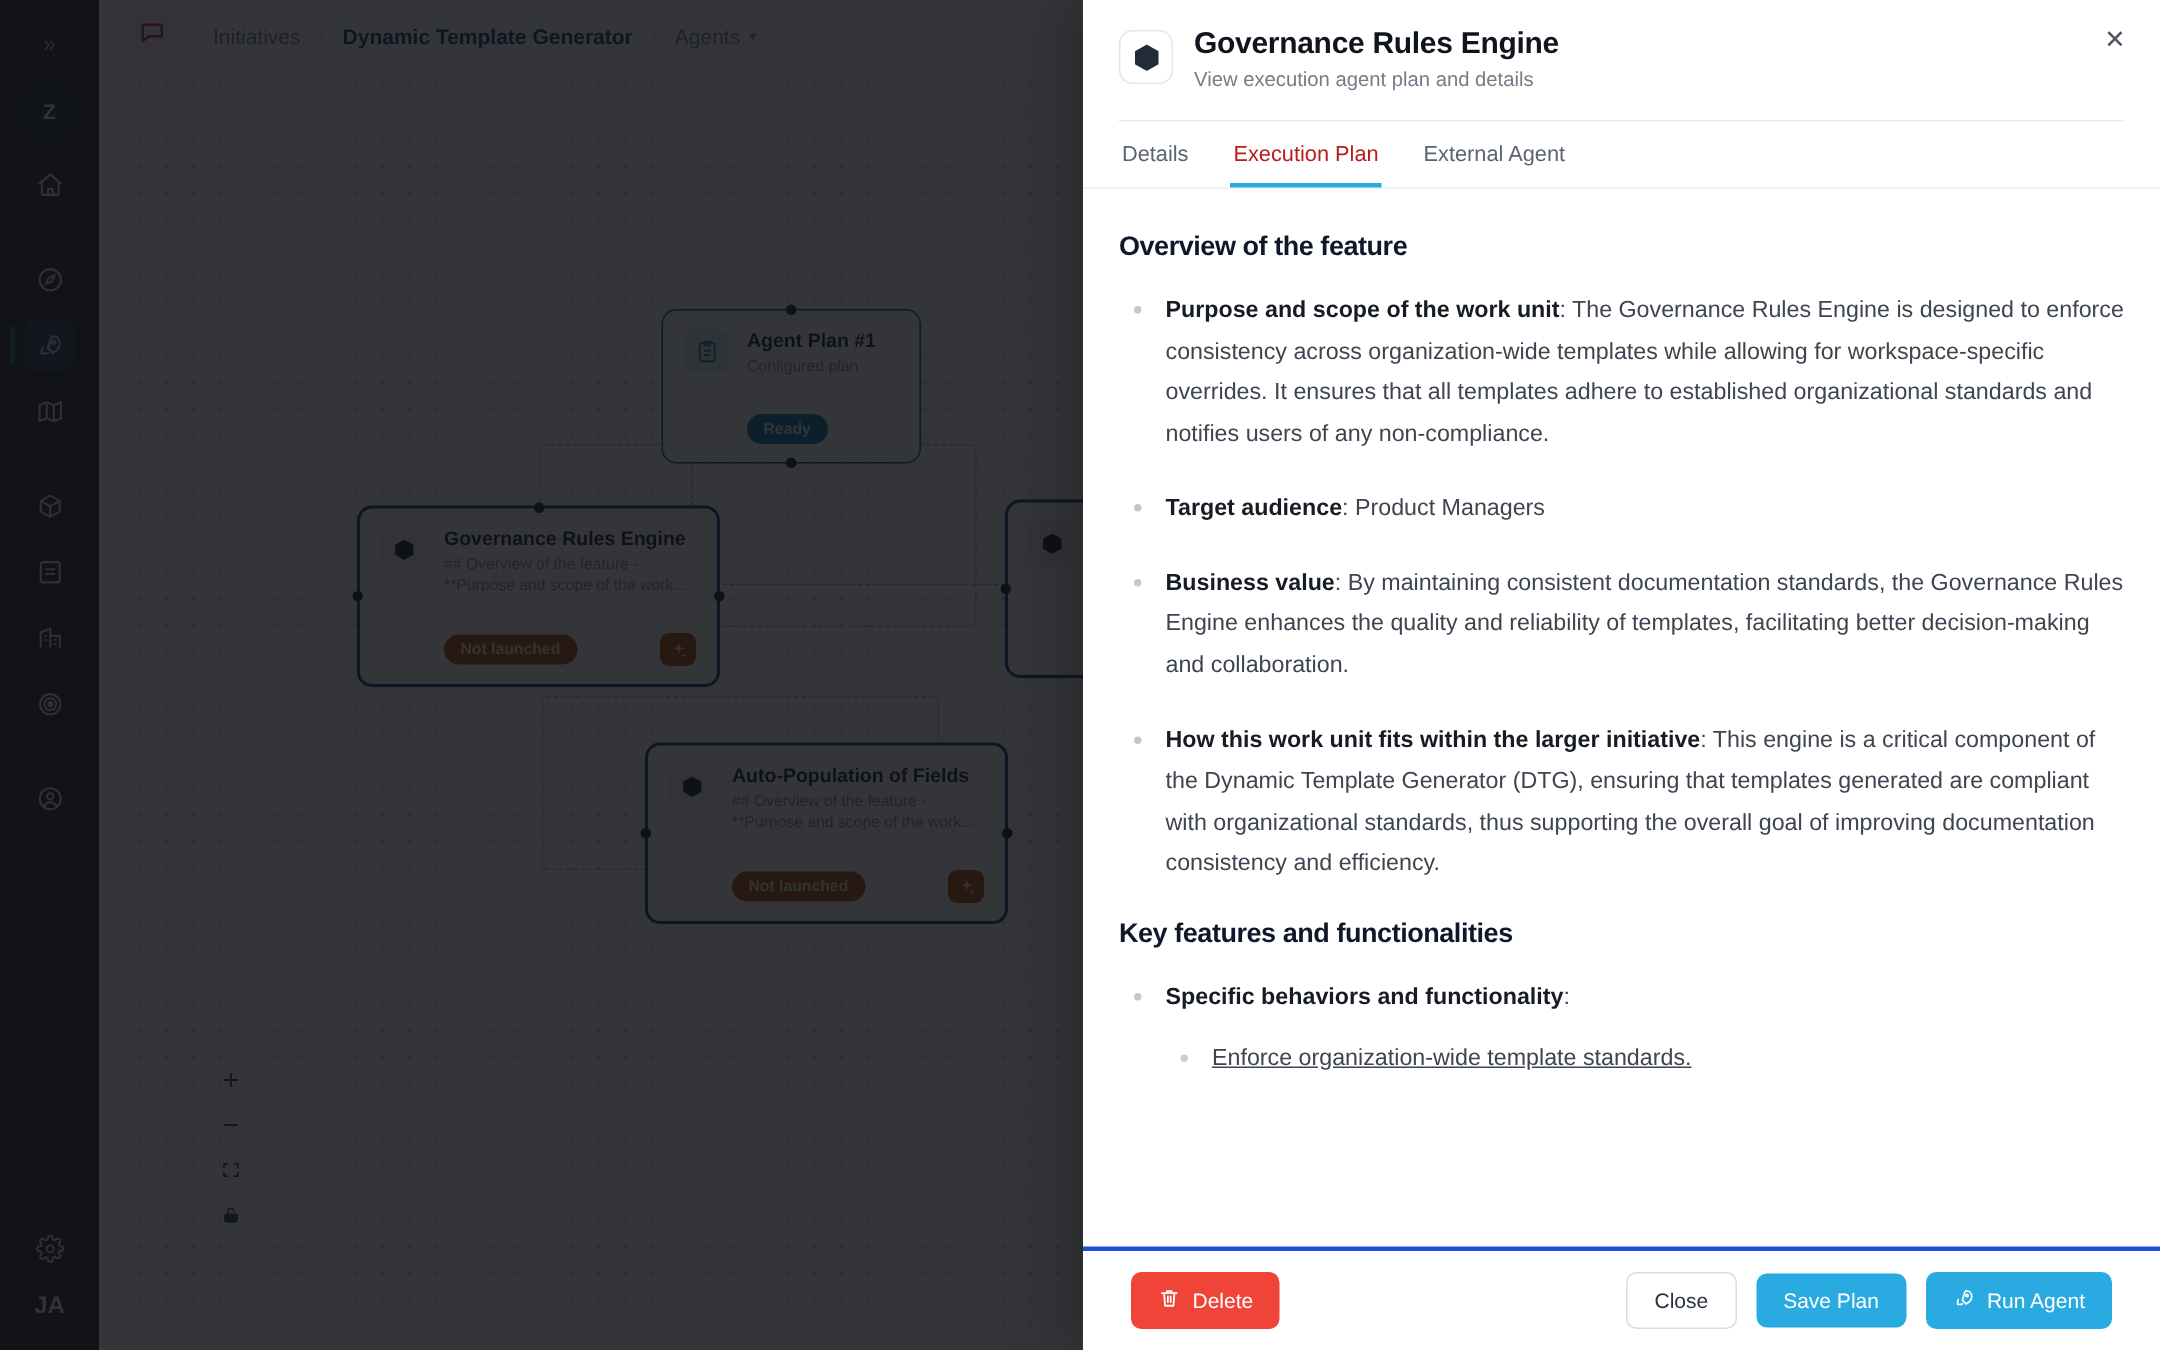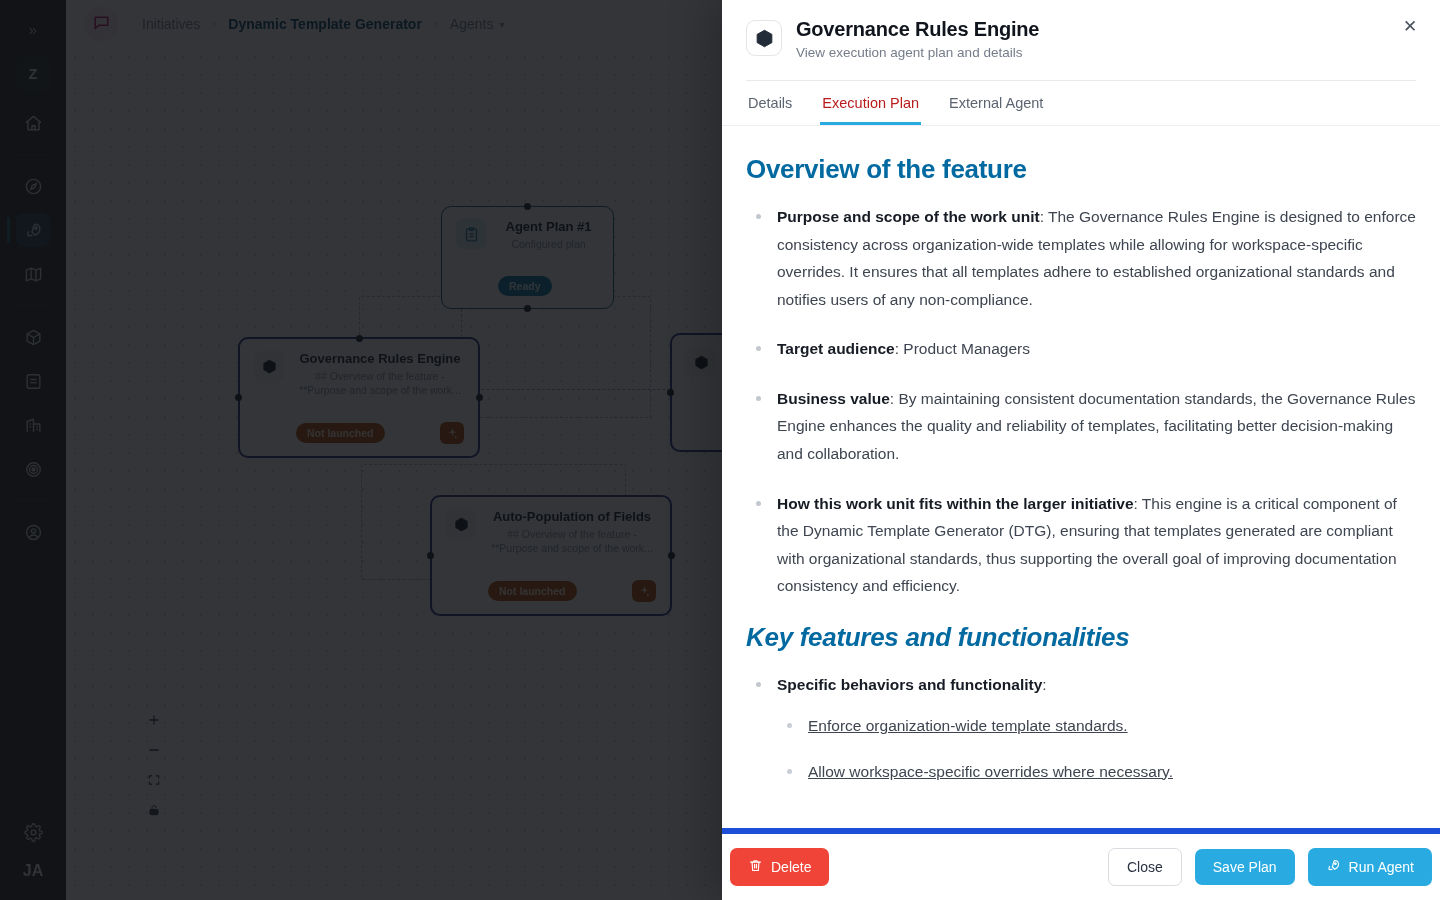--- a/index.html
+++ b/index.html
@@ -216,7 +216,7 @@
   .panel-body::-webkit-scrollbar-thumb { background: #d6d9de; border-radius: 4px; }
 
   .md-h2 {
-    font-size: 26px; font-weight: bold; color: #0369a1;
+    font-size: 18px; font-weight: bold; color: #0f172a;
     letter-spacing: -0.3px;
     margin: 6px 0 18px 0;
   }

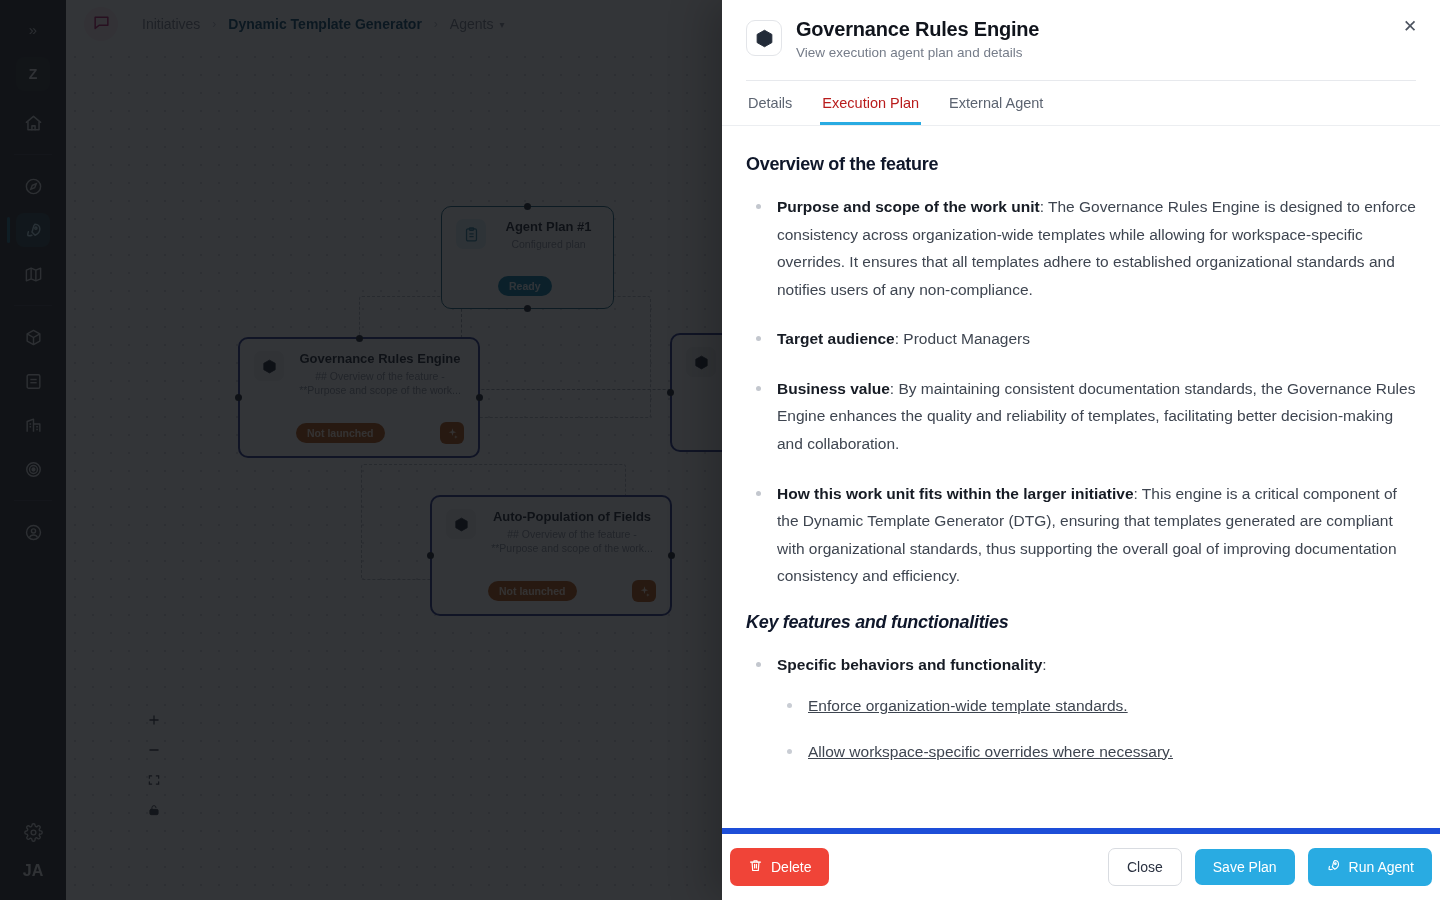--- a/index.html
+++ b/index.html
@@ -108,7 +108,6 @@
     padding: 12px 14px;
     display: flex; gap: 12px;
     cursor: pointer;
-    text-align: center;
   }
   .node.agent-plan {
     border: 1.5px solid #18607a;

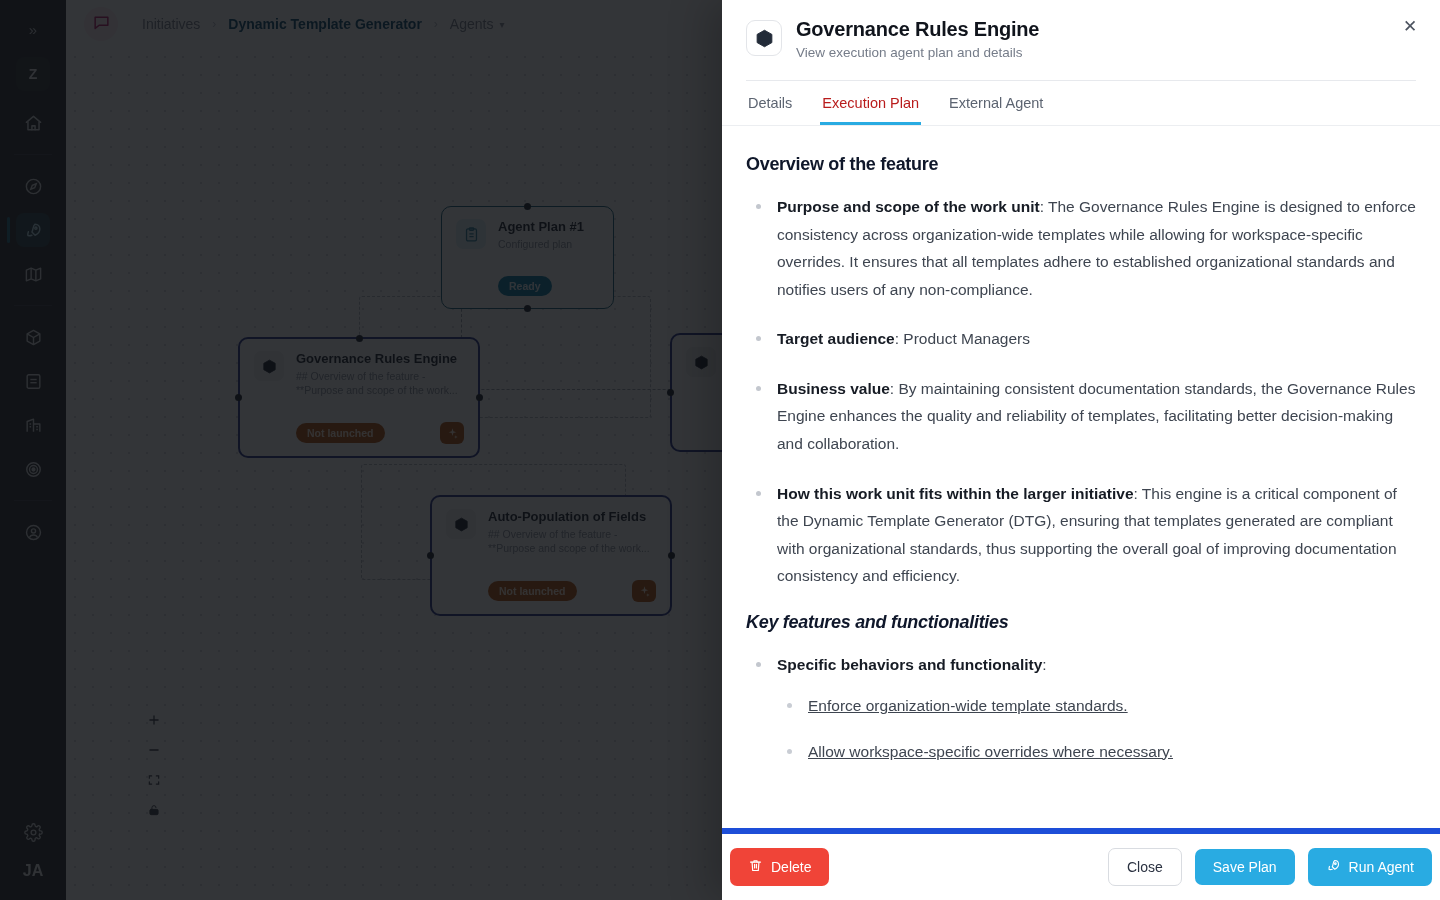--- a/index.html
+++ b/index.html
@@ -219,7 +219,7 @@
     letter-spacing: -0.3px;
     margin: 6px 0 18px 0;
   }
-  .md-h2.second { margin-top: 16px; font-style: italic; }
+  .md-h2.second { margin-top: 16px; }
 
   .md-list { list-style: none; }
   .md-li {

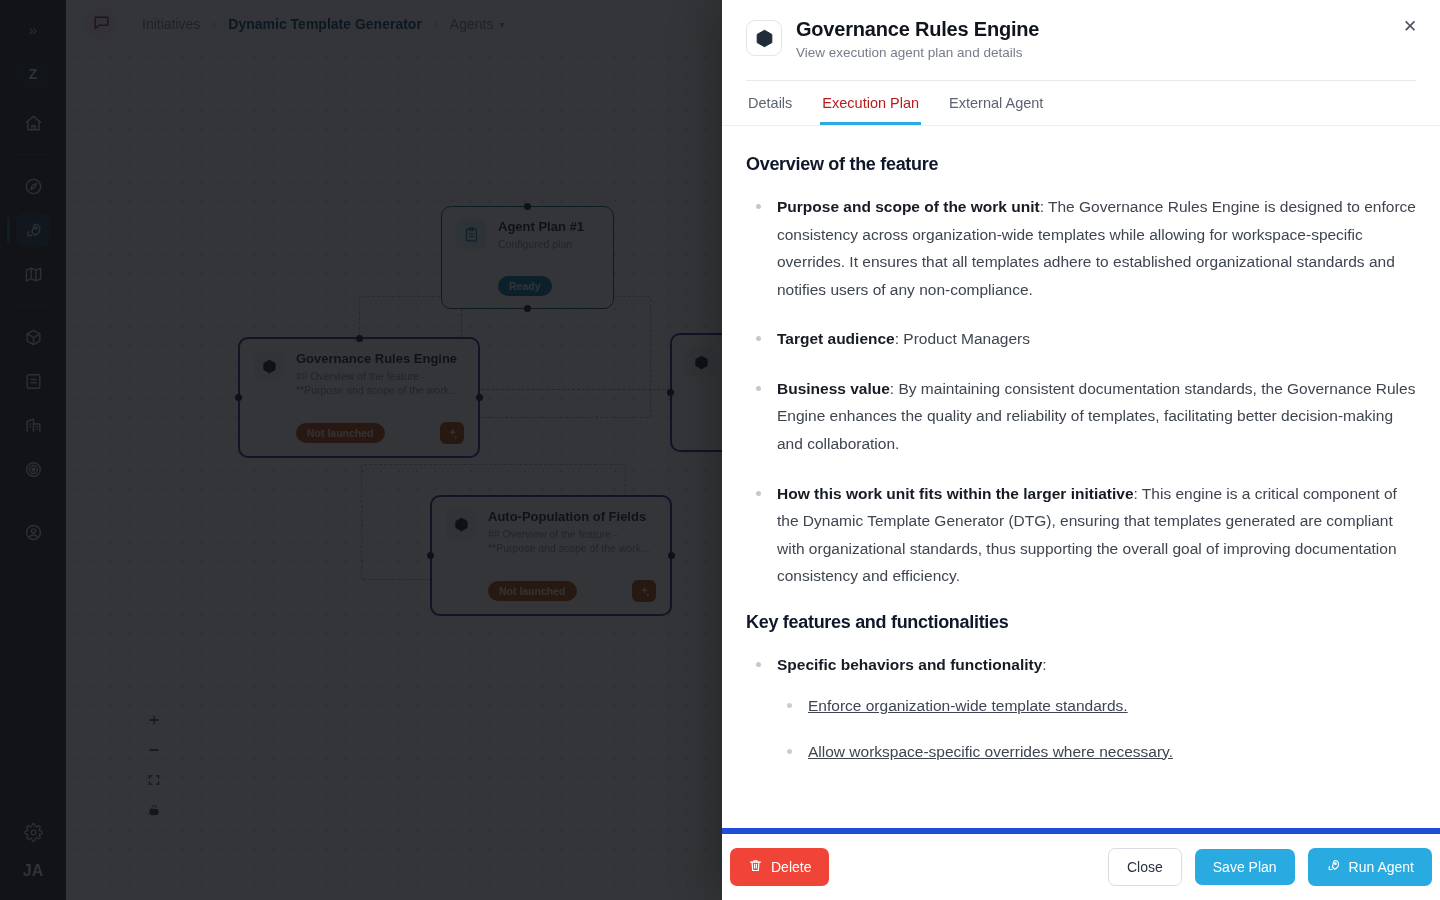--- a/index.html
+++ b/index.html
@@ -583,7 +583,6 @@
           <b>Specific behaviors and functionality</b><span>:</span>
           <ul class="md-sublist">
             <li class="md-subli">Enforce organization-wide template standards.</li>
-            <li class="md-subli">Allow workspace-specific overrides where necessary.</li>
           </ul>
         </li>
       </ul>

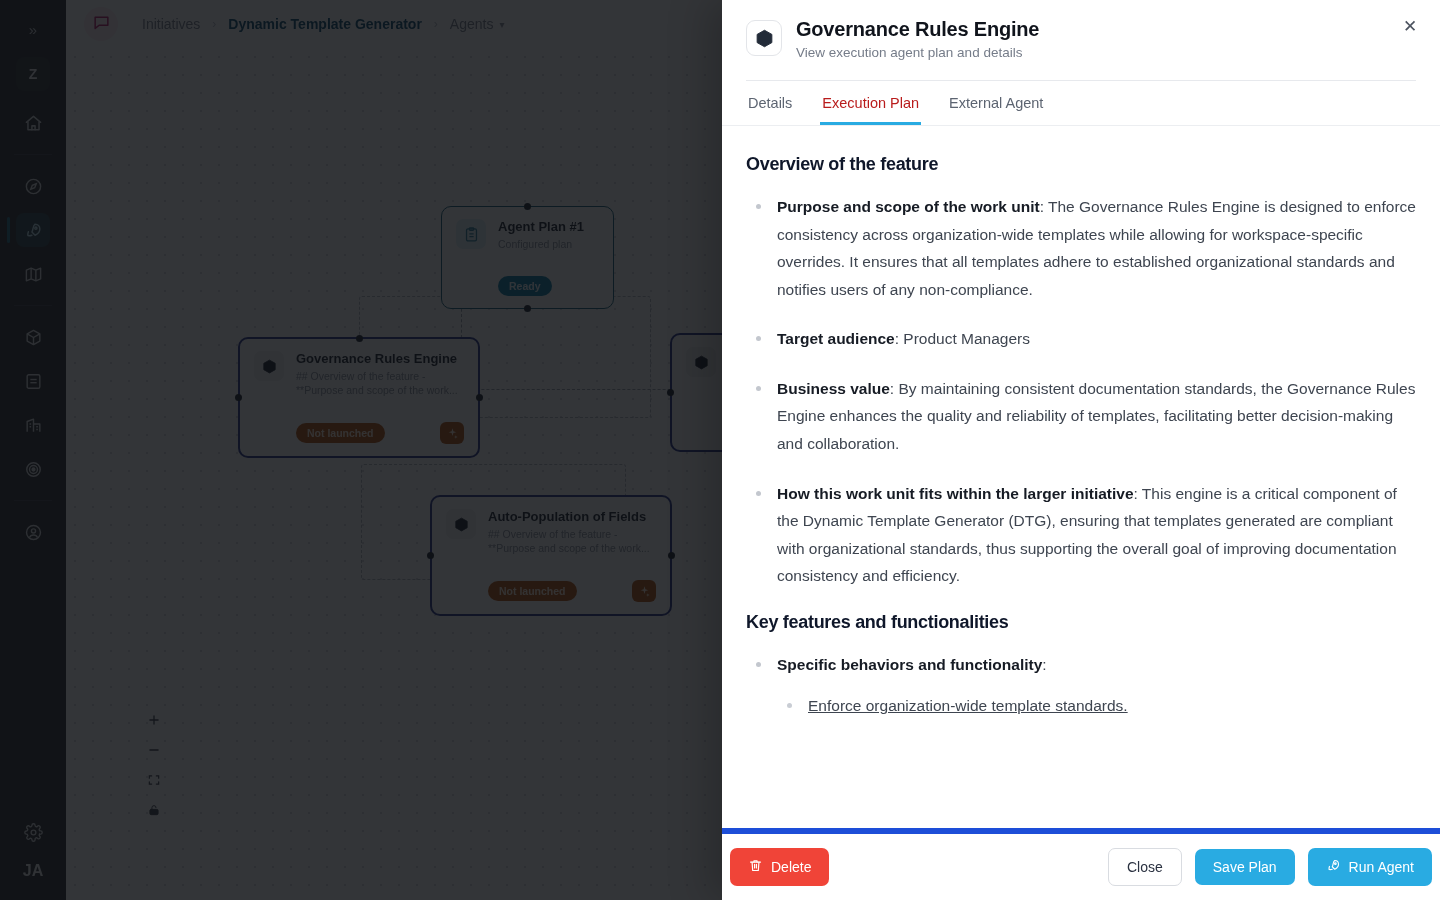--- a/index.html
+++ b/index.html
@@ -250,8 +250,8 @@
   }
 
   .panel-foot {
-    border-top: 6px solid #1d4ed8;
-    padding: 14px 8px;
+    border-top: 3px solid #1d4ed8;
+    padding: 14px 32px;
     display: flex; align-items: center;
     background: #ffffff;
   }

